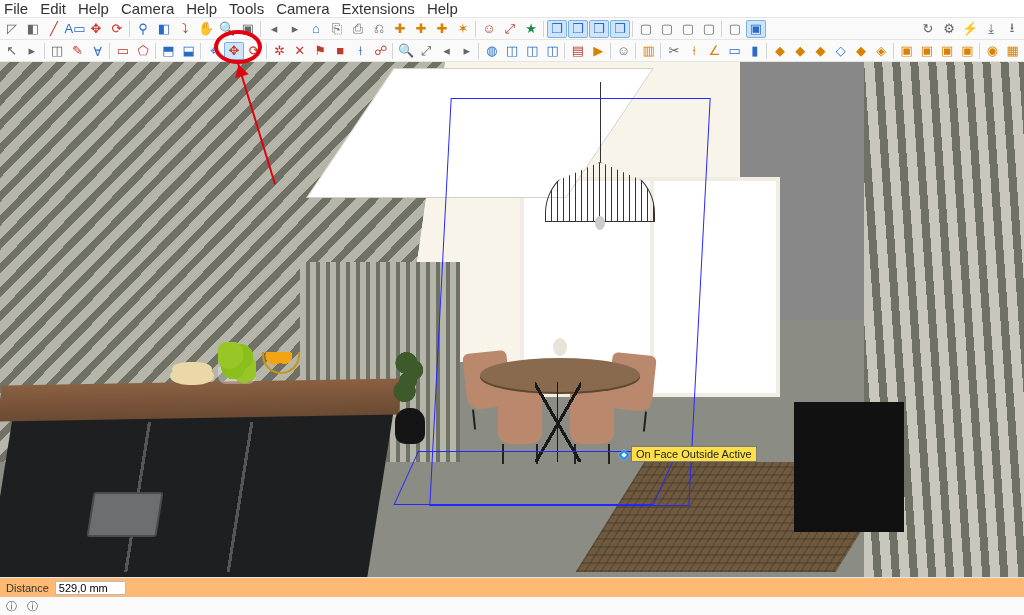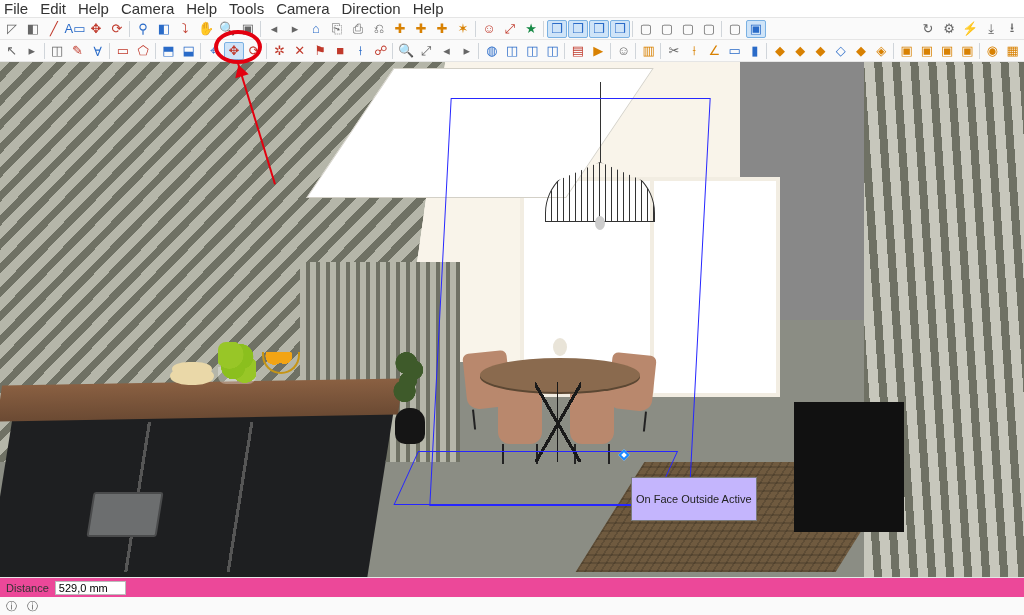--- a/index.html
+++ b/index.html
@@ -321,7 +321,7 @@
   <span>Help</span>
   <span>Tools</span>
   <span>Camera</span>
-  <span>Direction</span>
+  <span>Extensions</span>
   <span>Help</span>
 </div>
 

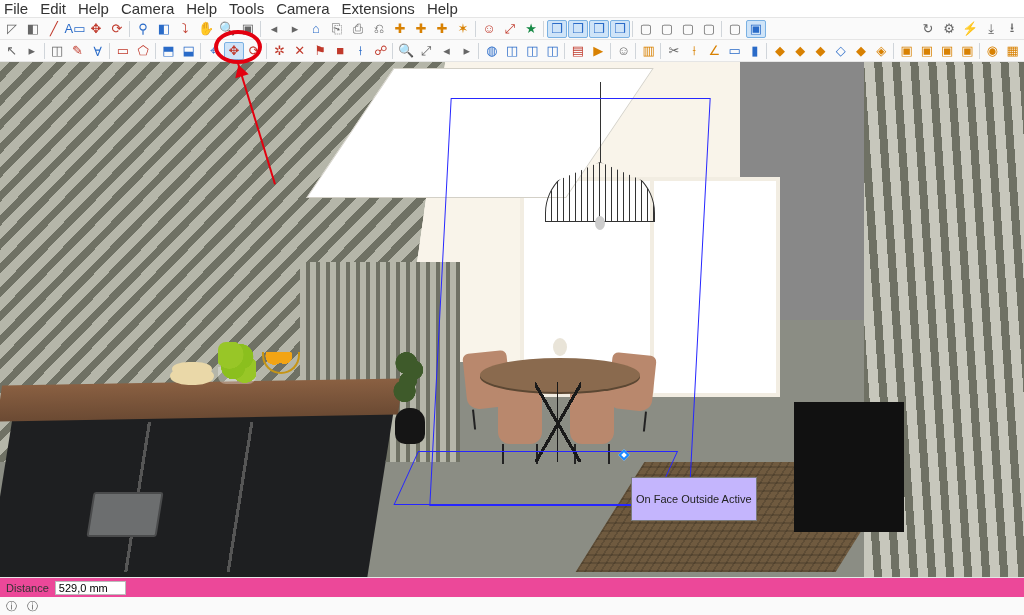--- a/index.html
+++ b/index.html
@@ -269,10 +269,9 @@
   
   .tooltip{
     position:absolute; left:631px; top:384px;
-    background:#c4b5fd; border:1px solid #7a7a7a;
-    padding:15px 4px; font-size:11px; color:#222;
+    background:#fde047; border:1px solid #7a7a7a;
+    padding:1px 4px; font-size:11px; color:#222;
     white-space:nowrap;
-    margin-top:31px;
   }
   
   .annot-circle{

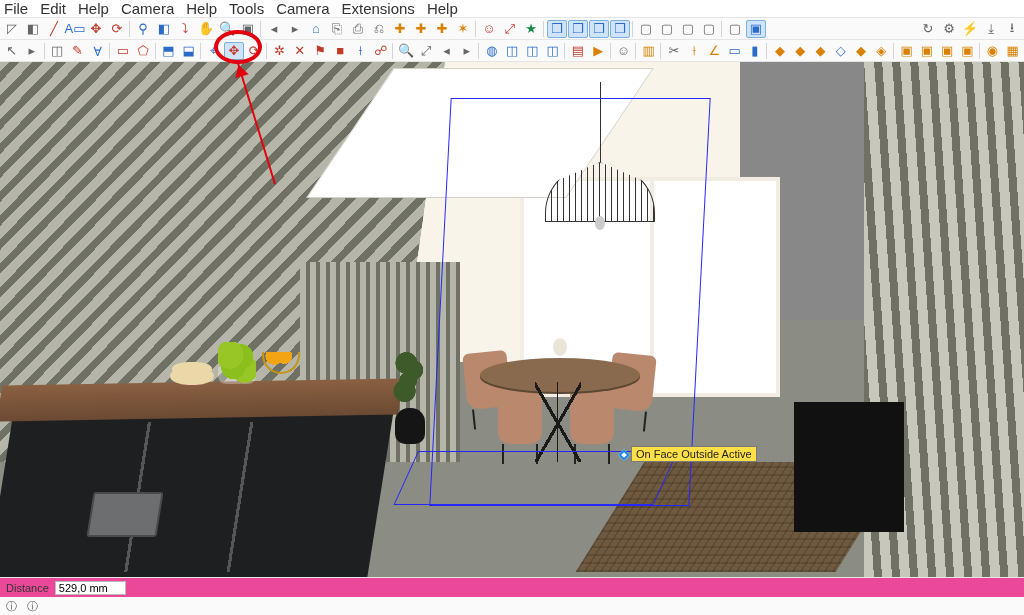--- a/index.html
+++ b/index.html
@@ -295,7 +295,7 @@
   
   .status-row1{
     height:20px; display:flex; align-items:center;
-    padding:0 6px; gap:6px; background:#ec4899; border-top:1px solid #e5e5e5;
+    padding:0 6px; gap:6px; background:#fdba74; border-top:1px solid #e5e5e5;
     font-size:11px; color:#333;
   }
   .status-row1 input{

